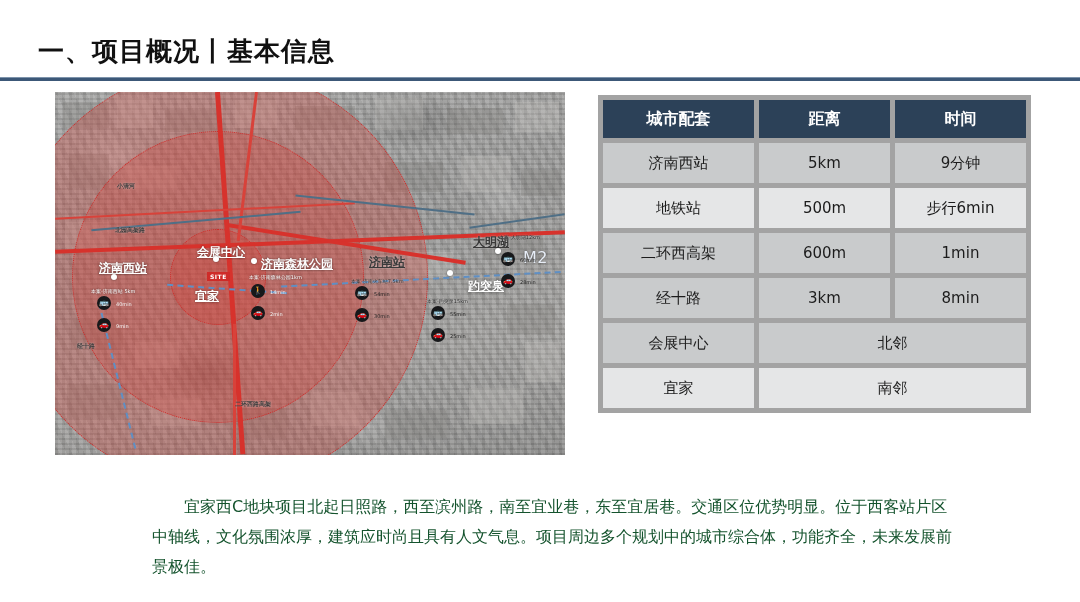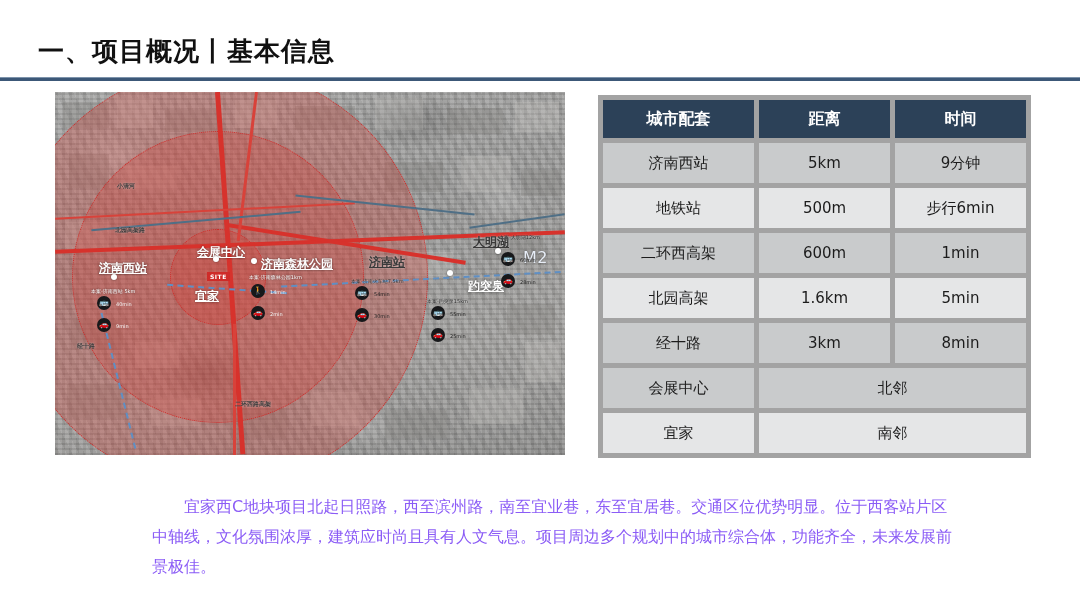--- a/index.html
+++ b/index.html
@@ -341,11 +341,6 @@
       <td>600m</td>
       <td>1min</td>
     </tr>
-    <tr class="even">
-      <td>北园高架</td>
-      <td>1.6km</td>
-      <td>5min</td>
-    </tr>
     <tr class="odd">
       <td>经十路</td>
       <td>3km</td>

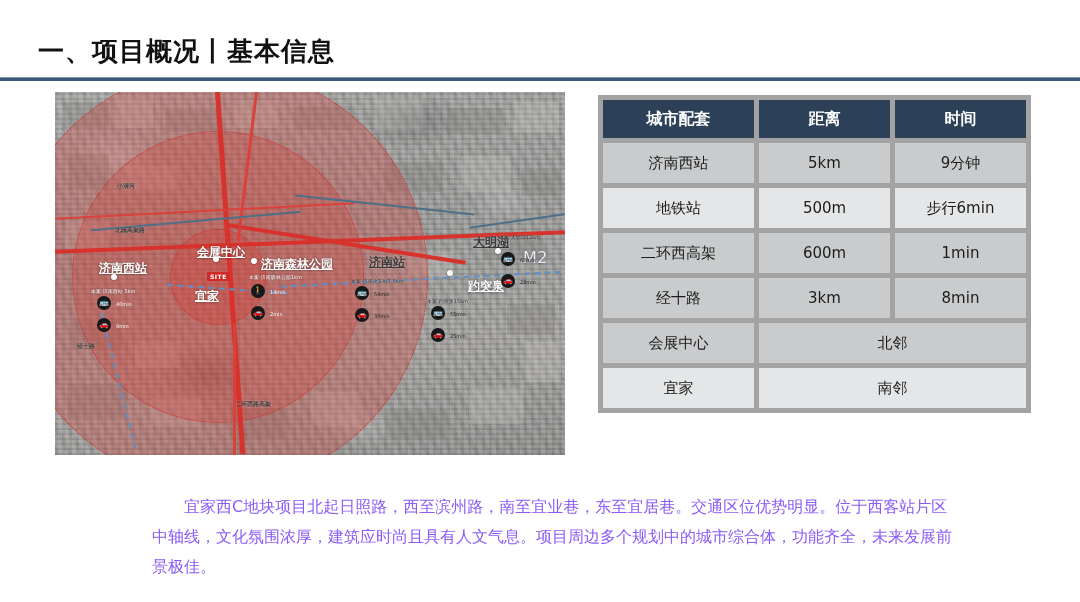--- a/index.html
+++ b/index.html
@@ -194,7 +194,7 @@
     width: 800px;
     font-size: 16px;
     line-height: 30px;
-    color: #8b5cf6;
+    color: #14532d;
     text-indent: 32px;
   }
 </style>

